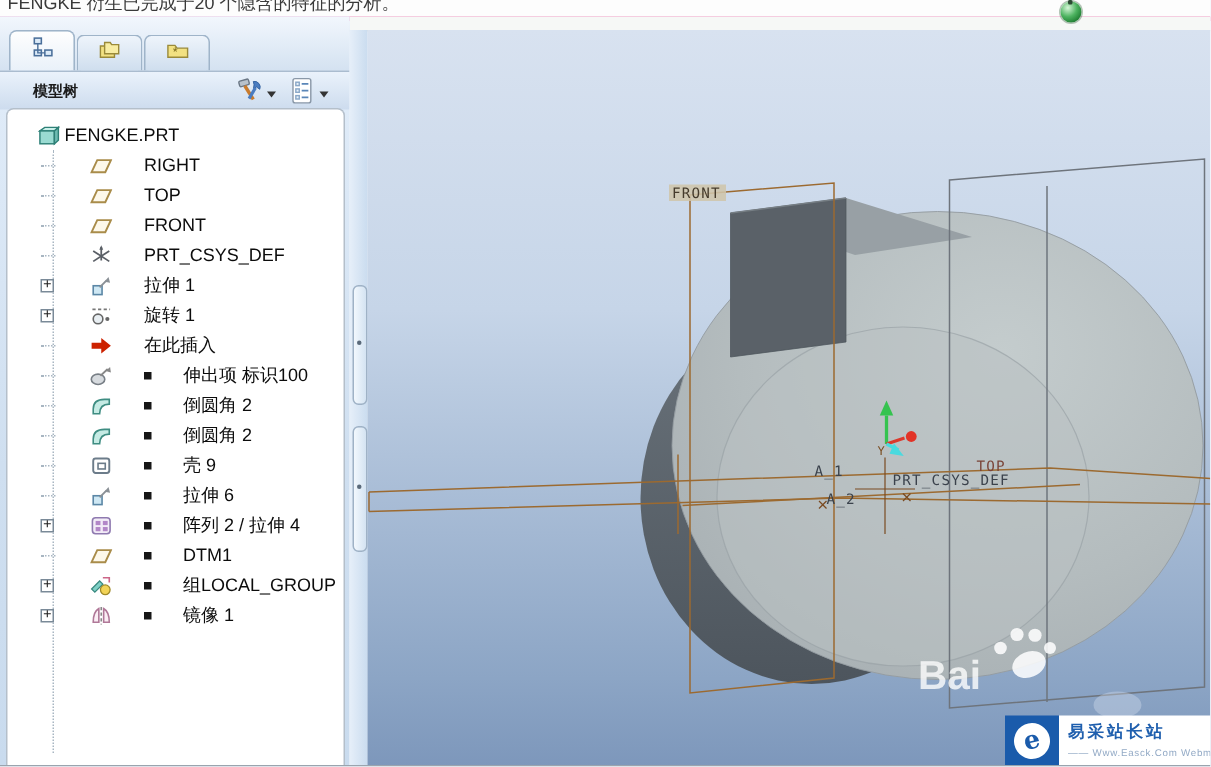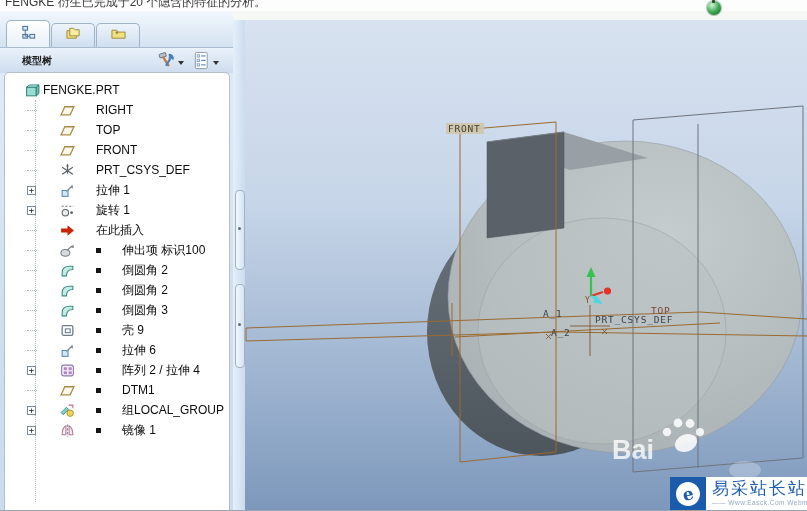--- a/index.html
+++ b/index.html
@@ -283,18 +283,6 @@
             </span>
             <span class="ticon">
               <svg viewBox="0 0 14 14">
-                <path d="M2,12 L2,9 Q2,3 9,3 L12,3 L12,6 Q6,6 6,12 Z" fill="#c5ebe4" stroke="#3f8d82"></path>
-              </svg>
-            </span>
-            <span class="supmark"></span>
-            <span class="lbl">倒圆角 3</span>
-          </div>
-          <div class="trow lvl1">
-            <span class="slot">
-              <span class="stub"></span>
-            </span>
-            <span class="ticon">
-              <svg viewBox="0 0 14 14">
                 <rect x="2" y="2.5" width="10" height="9" rx="1.5" fill="none" stroke="#6c7c8a" stroke-width="1.2"></rect>
                 <rect x="5" y="5.5" width="4.5" height="3.5" fill="none" stroke="#6c7c8a"></rect>
               </svg>

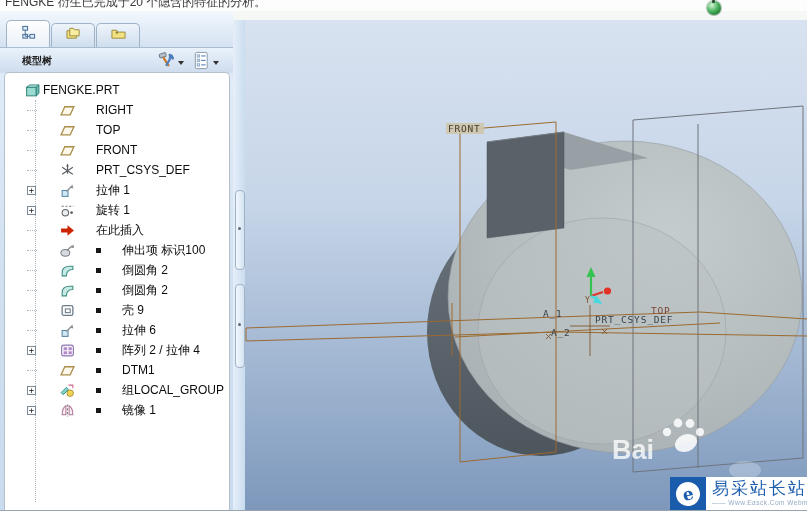--- a/index.html
+++ b/index.html
@@ -69,7 +69,7 @@
   .badge-logo .ecirc{width:24px;height:24px;background:#fff;border-radius:50%;display:flex;align-items:center;justify-content:center;
                      color:var(--logo-blue,#1a5bab);font-weight:bold;font-size:17px;font-family:"DejaVu Serif",serif;transform:rotate(-12deg);}
   .badge-text{flex:1;background:#fff;padding:1px 5px 0 6px;overflow:hidden;}
-  .badge-site{font-size:17px;font-weight:normal;color:#1f5fae;letter-spacing:2px;line-height:21px;white-space:nowrap;}
+  .badge-site{font-size:11px;font-weight:bold;color:#1f5fae;letter-spacing:2px;line-height:21px;white-space:nowrap;}
   .badge-sub{font-size:6.5px;color:#93aac6;white-space:nowrap;letter-spacing:.5px;}
 </style>
 </head>

